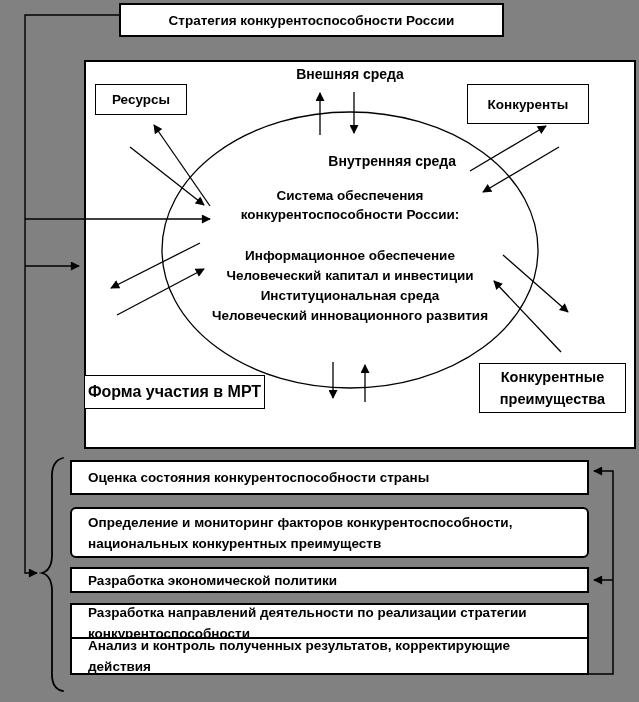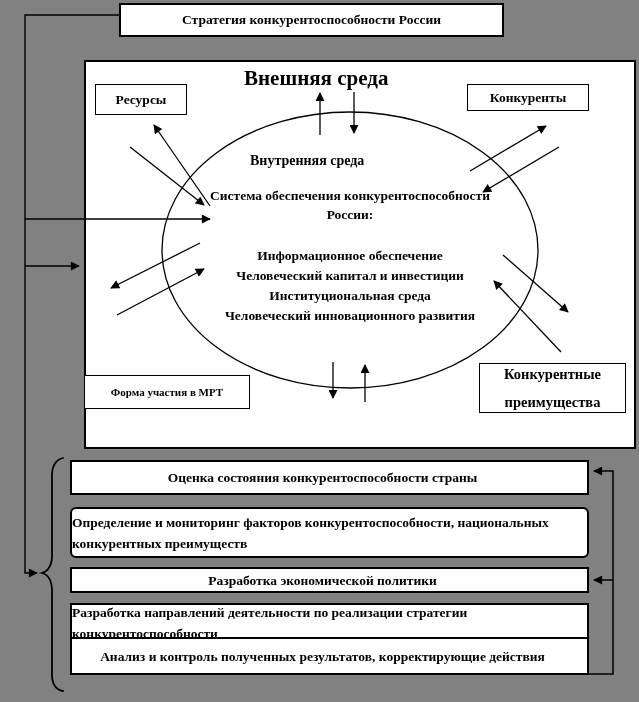--- a/index.html
+++ b/index.html
@@ -7,7 +7,7 @@
     position:relative;
     width:639px;height:702px;
     background:#818181;
-    font-family:Liberation Serif, serif;
+    font-family:Liberation Sans, sans-serif;
     font-weight:bold;
     color:#000;
     overflow:hidden;

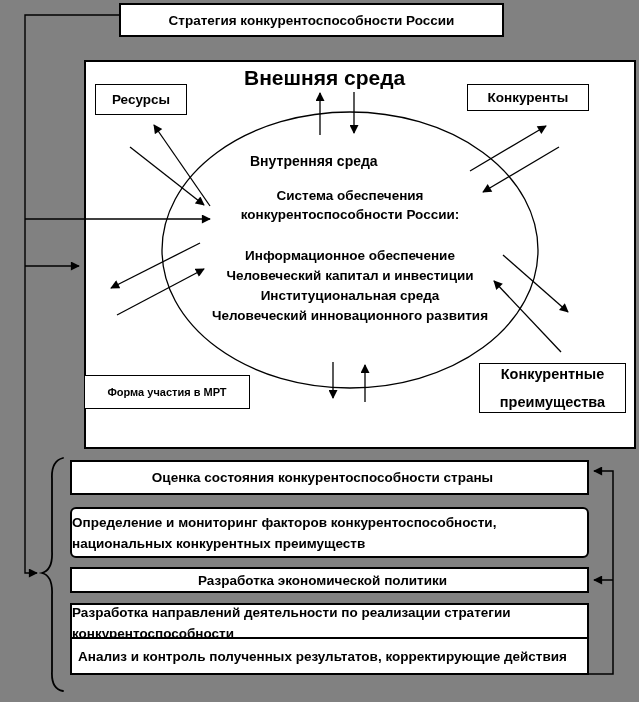--- a/index.html
+++ b/index.html
@@ -23,7 +23,7 @@
   .overlay{position:absolute;left:0;top:0;pointer-events:none;}
   .title-box{left:119px;top:3px;width:385px;height:34px;font-size:13.5px;}
   .main-box{left:84px;top:60px;width:552px;height:389px;}
-  .external-label{left:244px;top:66px;width:212px;text-align:left;font-size:21px;}
+  .external-label{left:244px;top:66px;width:212px;text-align:center;font-size:14px;}
   .resources-box{left:95px;top:84px;width:92px;height:31px;font-size:13.5px;}
   .competitors-box{left:467px;top:84px;width:122px;height:27px;font-size:13.5px;}
   .mrt-box{left:84px;top:375px;width:166px;height:34px;font-size:11px;}

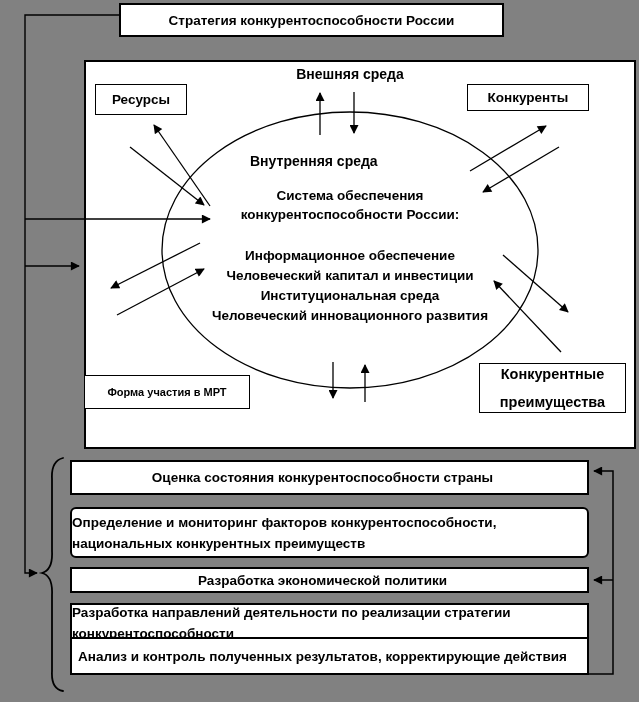--- a/index.html
+++ b/index.html
@@ -25,7 +25,7 @@
   .main-box{left:84px;top:60px;width:552px;height:389px;}
   .external-label{left:244px;top:66px;width:212px;text-align:center;font-size:14px;}
   .resources-box{left:95px;top:84px;width:92px;height:31px;font-size:13.5px;}
-  .competitors-box{left:467px;top:84px;width:122px;height:27px;font-size:13.5px;}
+  .competitors-box{left:467px;top:84px;width:122px;height:40px;font-size:13.5px;}
   .mrt-box{left:84px;top:375px;width:166px;height:34px;font-size:11px;}
   .advantages-box{left:479px;top:363px;width:147px;height:50px;font-size:14.5px;line-height:28px;padding:0 4px;}
   .internal-label{left:250px;top:153px;width:200px;text-align:left;font-size:14px;}

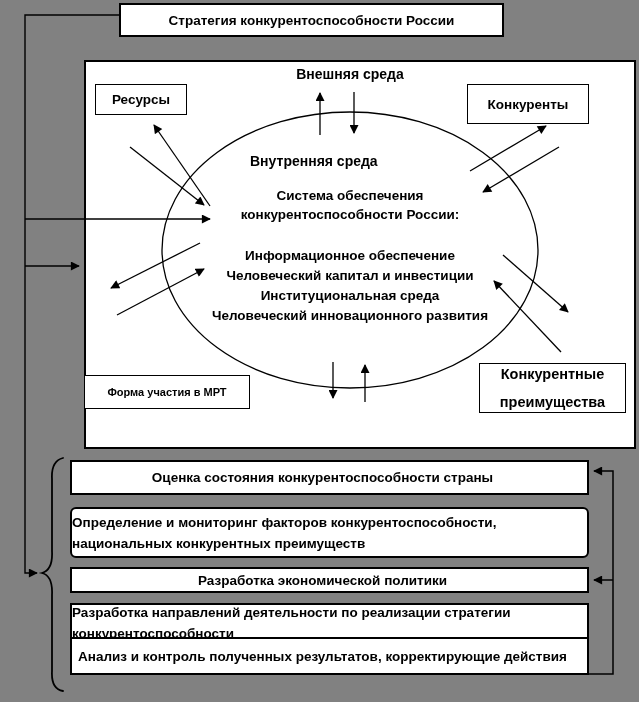--- a/index.html
+++ b/index.html
@@ -28,7 +28,7 @@
   .competitors-box{left:467px;top:84px;width:122px;height:40px;font-size:13.5px;}
   .mrt-box{left:84px;top:375px;width:166px;height:34px;font-size:11px;}
   .advantages-box{left:479px;top:363px;width:147px;height:50px;font-size:14.5px;line-height:28px;padding:0 4px;}
-  .internal-label{left:250px;top:153px;width:200px;text-align:left;font-size:14px;}
+  .internal-label{left:256px;top:153px;width:200px;text-align:right;font-size:14px;}
   .system-heading{left:205px;top:186px;width:290px;text-align:center;font-size:13.5px;line-height:19px;}
   .system-items{left:160px;top:246px;width:380px;text-align:center;font-size:13.5px;line-height:20px;}
   .step{

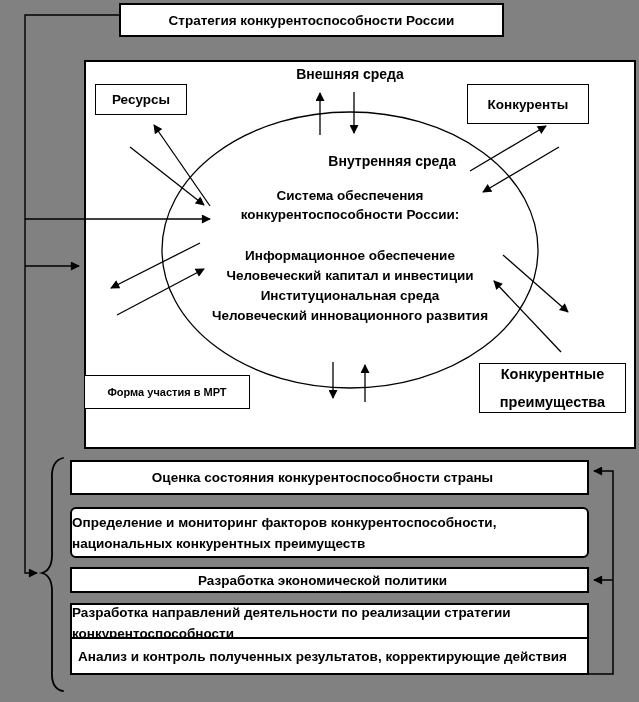--- a/index.html
+++ b/index.html
@@ -27,7 +27,7 @@
   .resources-box{left:95px;top:84px;width:92px;height:31px;font-size:13.5px;}
   .competitors-box{left:467px;top:84px;width:122px;height:40px;font-size:13.5px;}
   .mrt-box{left:84px;top:375px;width:166px;height:34px;font-size:11px;}
-  .advantages-box{left:479px;top:363px;width:147px;height:50px;font-size:14.5px;line-height:28px;padding:0 4px;}
+  .advantages-box{left:479px;top:363px;width:147px;height:50px;font-size:14.5px;line-height:22px;padding:0 4px;}
   .internal-label{left:256px;top:153px;width:200px;text-align:right;font-size:14px;}
   .system-heading{left:205px;top:186px;width:290px;text-align:center;font-size:13.5px;line-height:19px;}
   .system-items{left:160px;top:246px;width:380px;text-align:center;font-size:13.5px;line-height:20px;}

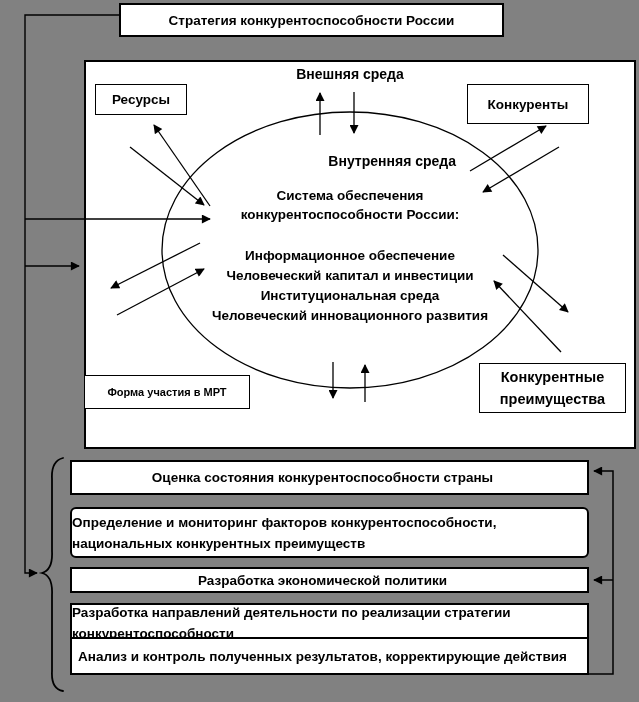--- a/index.html
+++ b/index.html
@@ -26,7 +26,7 @@
   .external-label{left:244px;top:66px;width:212px;text-align:center;font-size:14px;}
   .resources-box{left:95px;top:84px;width:92px;height:31px;font-size:13.5px;}
   .competitors-box{left:467px;top:84px;width:122px;height:40px;font-size:13.5px;}
-  .mrt-box{left:84px;top:375px;width:166px;height:34px;font-size:11px;}
+  .mrt-box{left:84px;top:375px;width:181px;height:34px;font-size:16px;}
   .advantages-box{left:479px;top:363px;width:147px;height:50px;font-size:14.5px;line-height:22px;padding:0 4px;}
   .internal-label{left:256px;top:153px;width:200px;text-align:right;font-size:14px;}
   .system-heading{left:205px;top:186px;width:290px;text-align:center;font-size:13.5px;line-height:19px;}

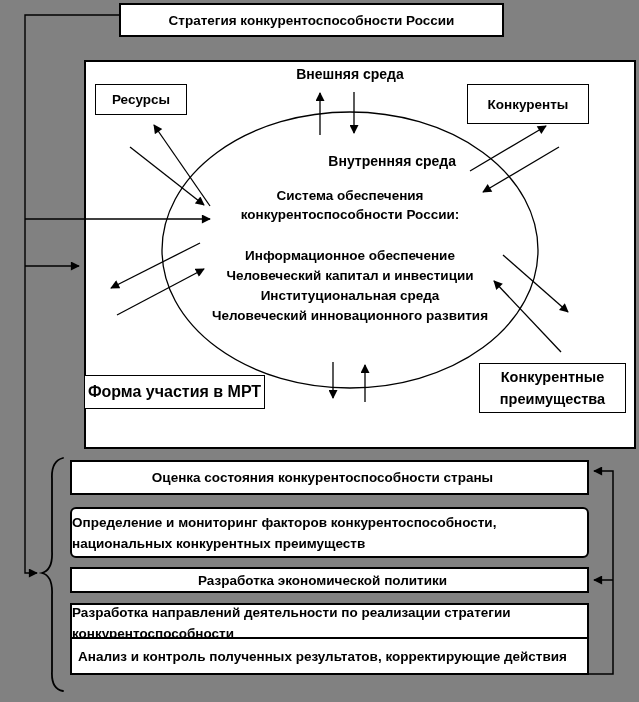--- a/index.html
+++ b/index.html
@@ -36,7 +36,7 @@
     background:#ffffff;border:2px solid #000;
     display:flex;align-items:center;
     font-size:13.5px;line-height:21px;
-    padding:2px 14px 2px 0;text-align:left;justify-content:center;
+    padding:2px 14px 2px 16px;text-align:left;
   }
   .step1{top:460px;height:35px;}
   .step2{top:507px;height:51px;border-radius:6px;}

